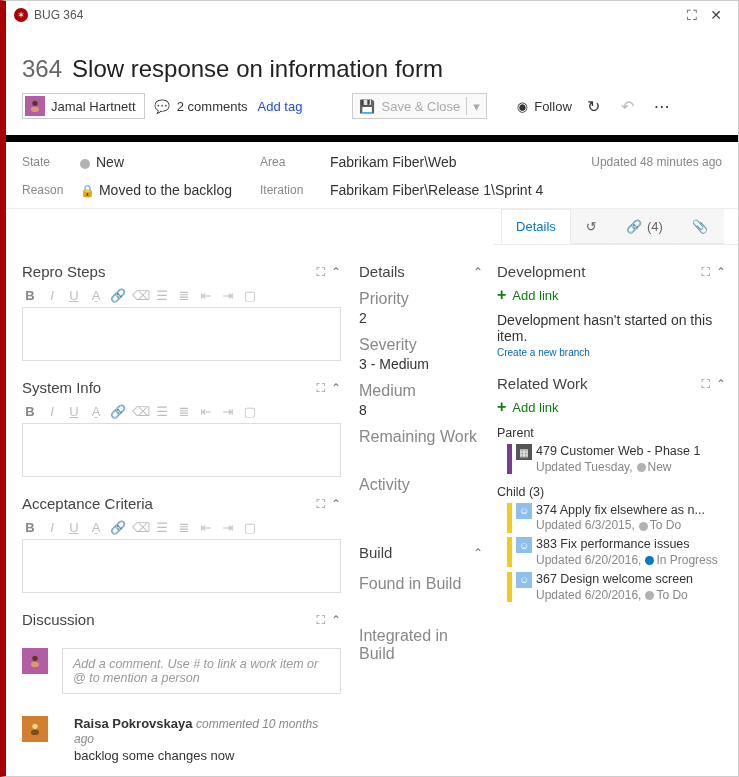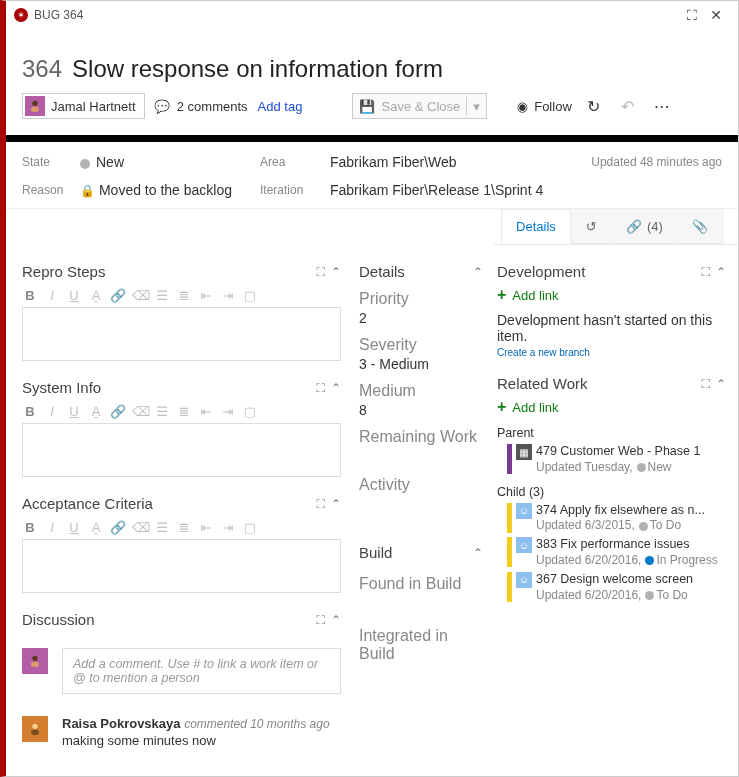--- a/index.html
+++ b/index.html
@@ -64,7 +64,7 @@
   .st-blue { background: #007acc; }
   .disc-box { border: 1px solid #ddd; padding: 8px 10px; font-size: 12.5px; color: #999; font-style: italic; min-height: 44px; flex: 1; }
   .disc-row { display: flex; gap: 8px; margin-top: 20px; }
-  .comment-row { display: flex; gap: 8px; margin-top: 22px; }
+  .comment-row { display: flex; gap: 20px; margin-top: 22px; }
   .comment-name { font-weight: 600; font-size: 13px; }
   .comment-meta { color: #888; font-style: italic; font-size: 12px; }
   svg.person { display:block; }

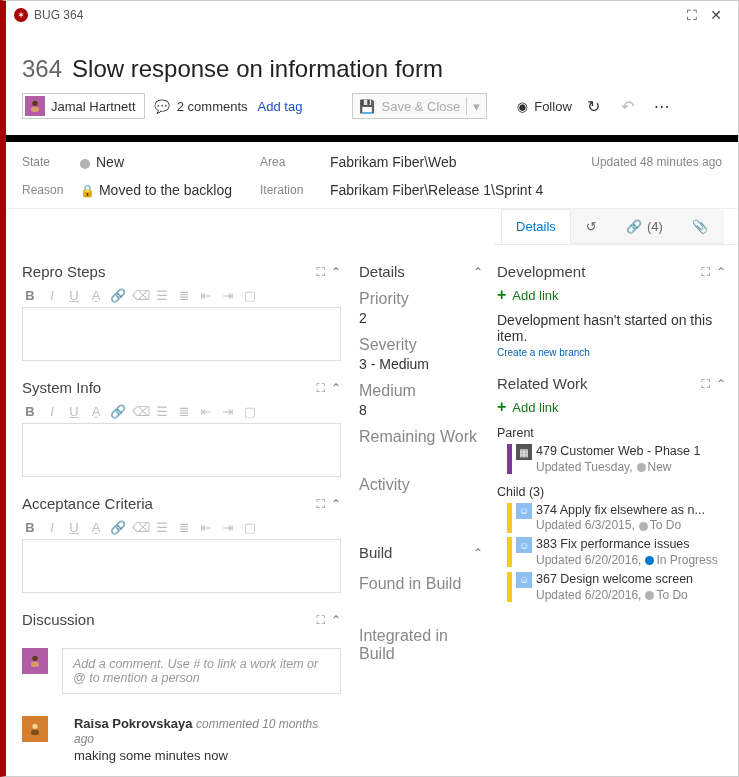--- a/index.html
+++ b/index.html
@@ -239,7 +239,7 @@
         <div>
           <span class="comment-name">Raisa Pokrovskaya</span>
           <span class="comment-meta">commented 10 months ago</span>
-          <div style="margin-top:2px">making some minutes now</div>
+          <div style="margin-top:2px">backlog some changes now</div>
         </div>
       </div>
     </div>

